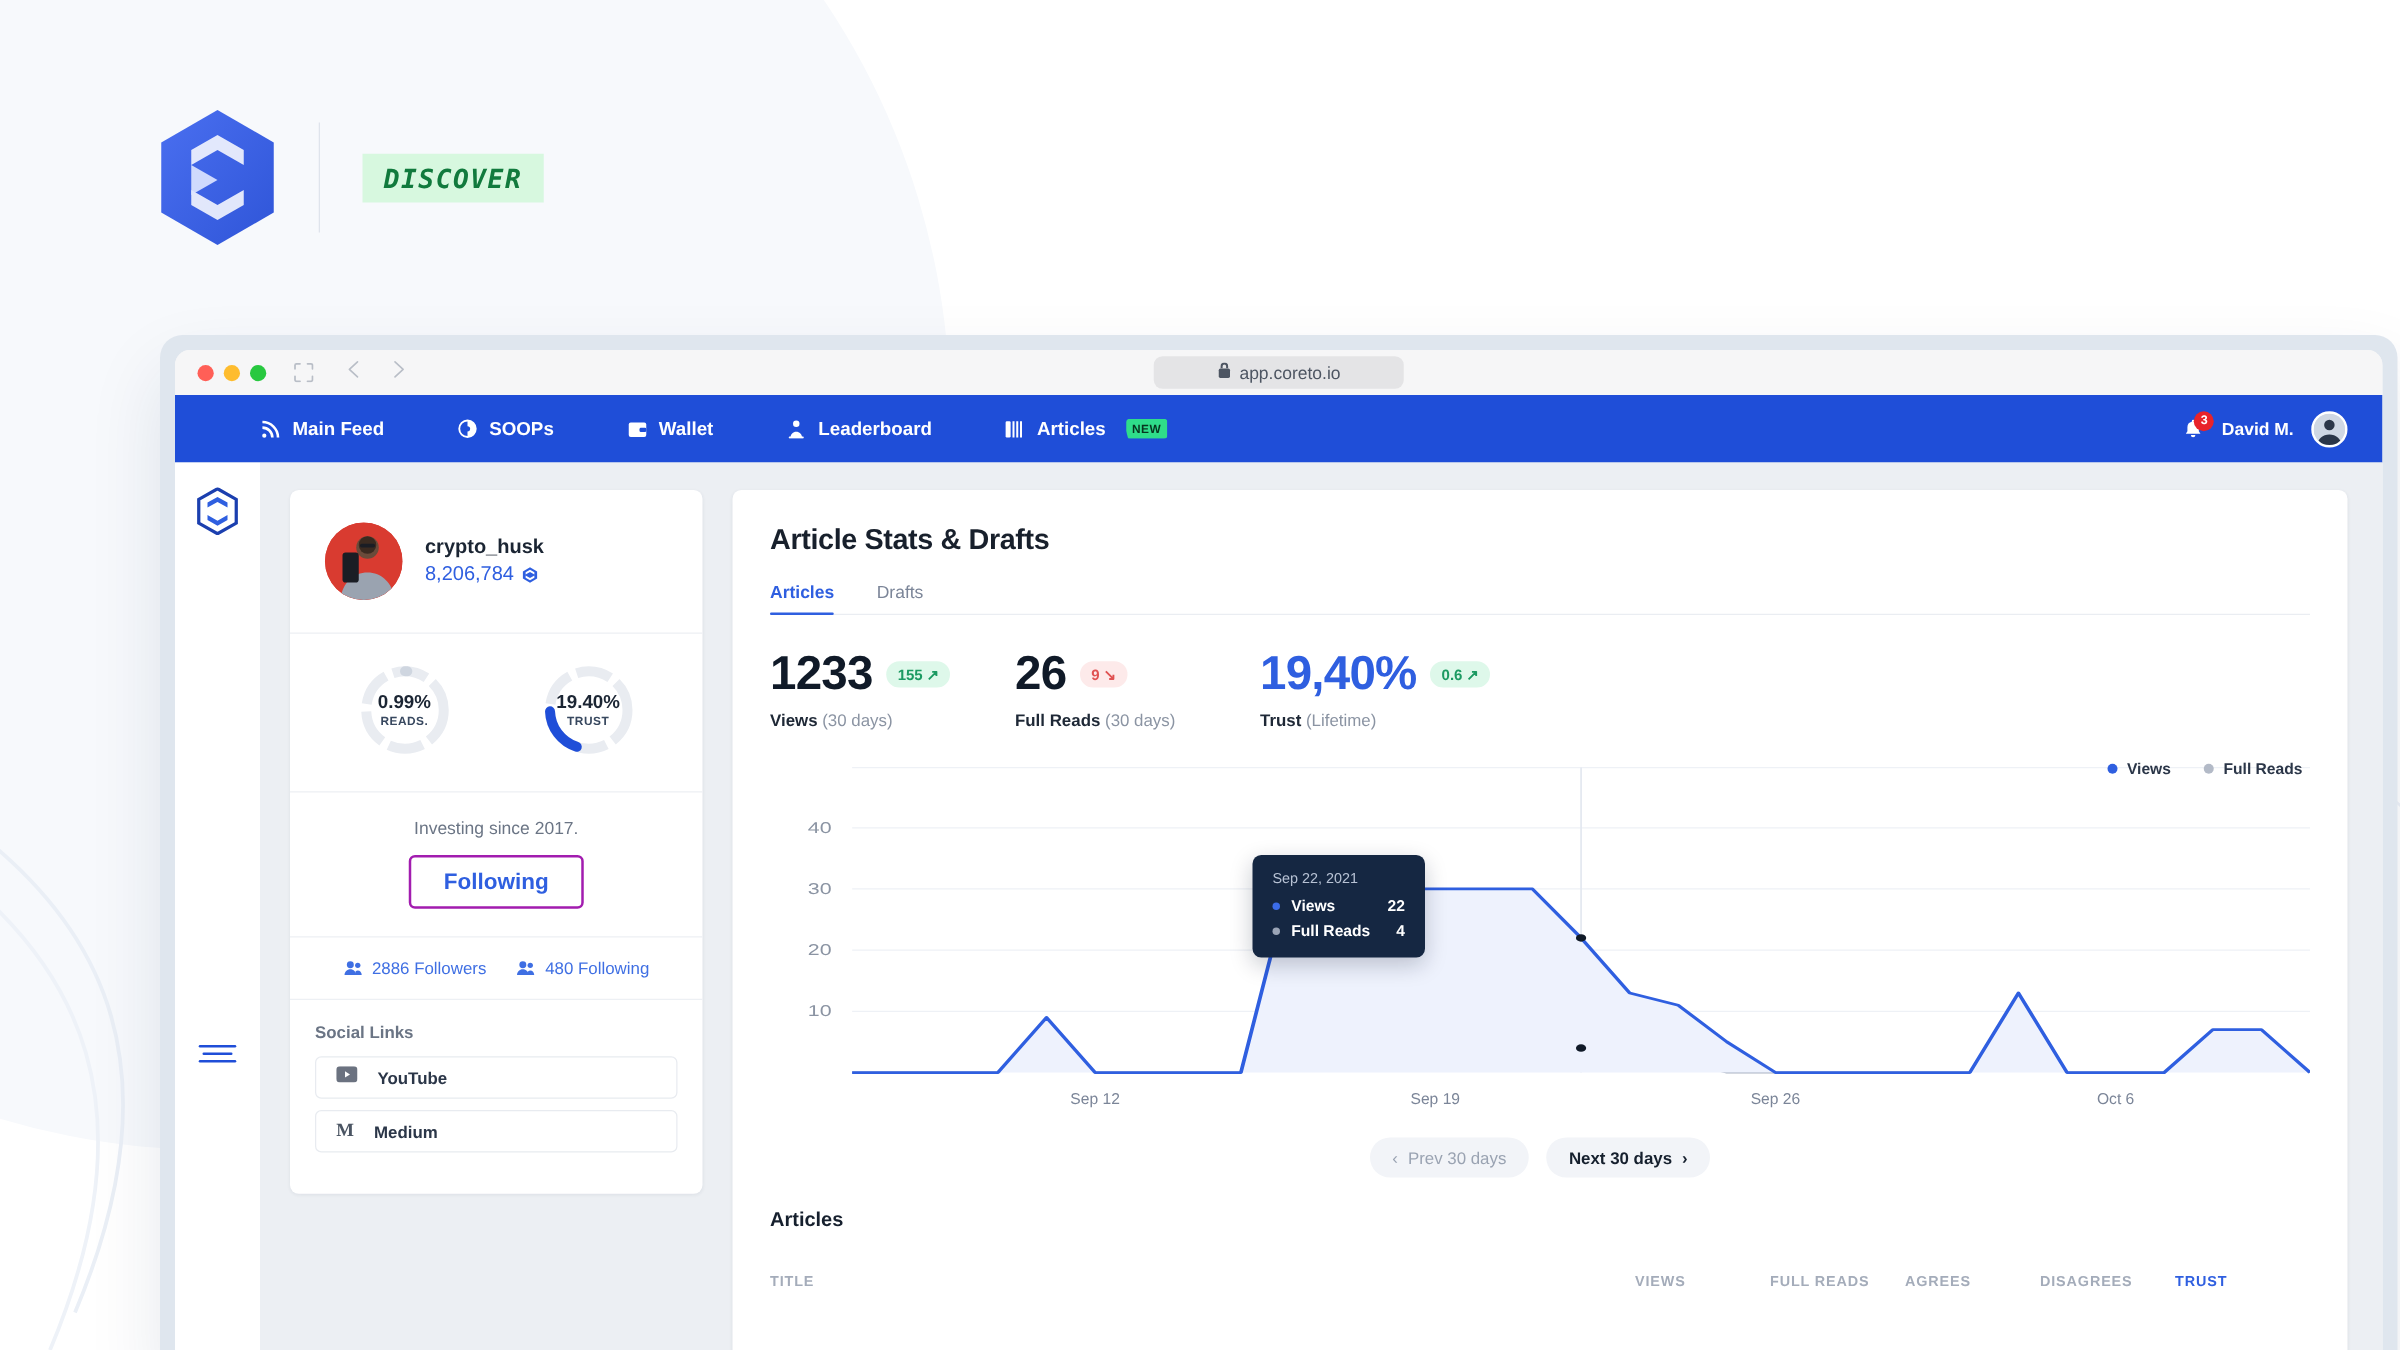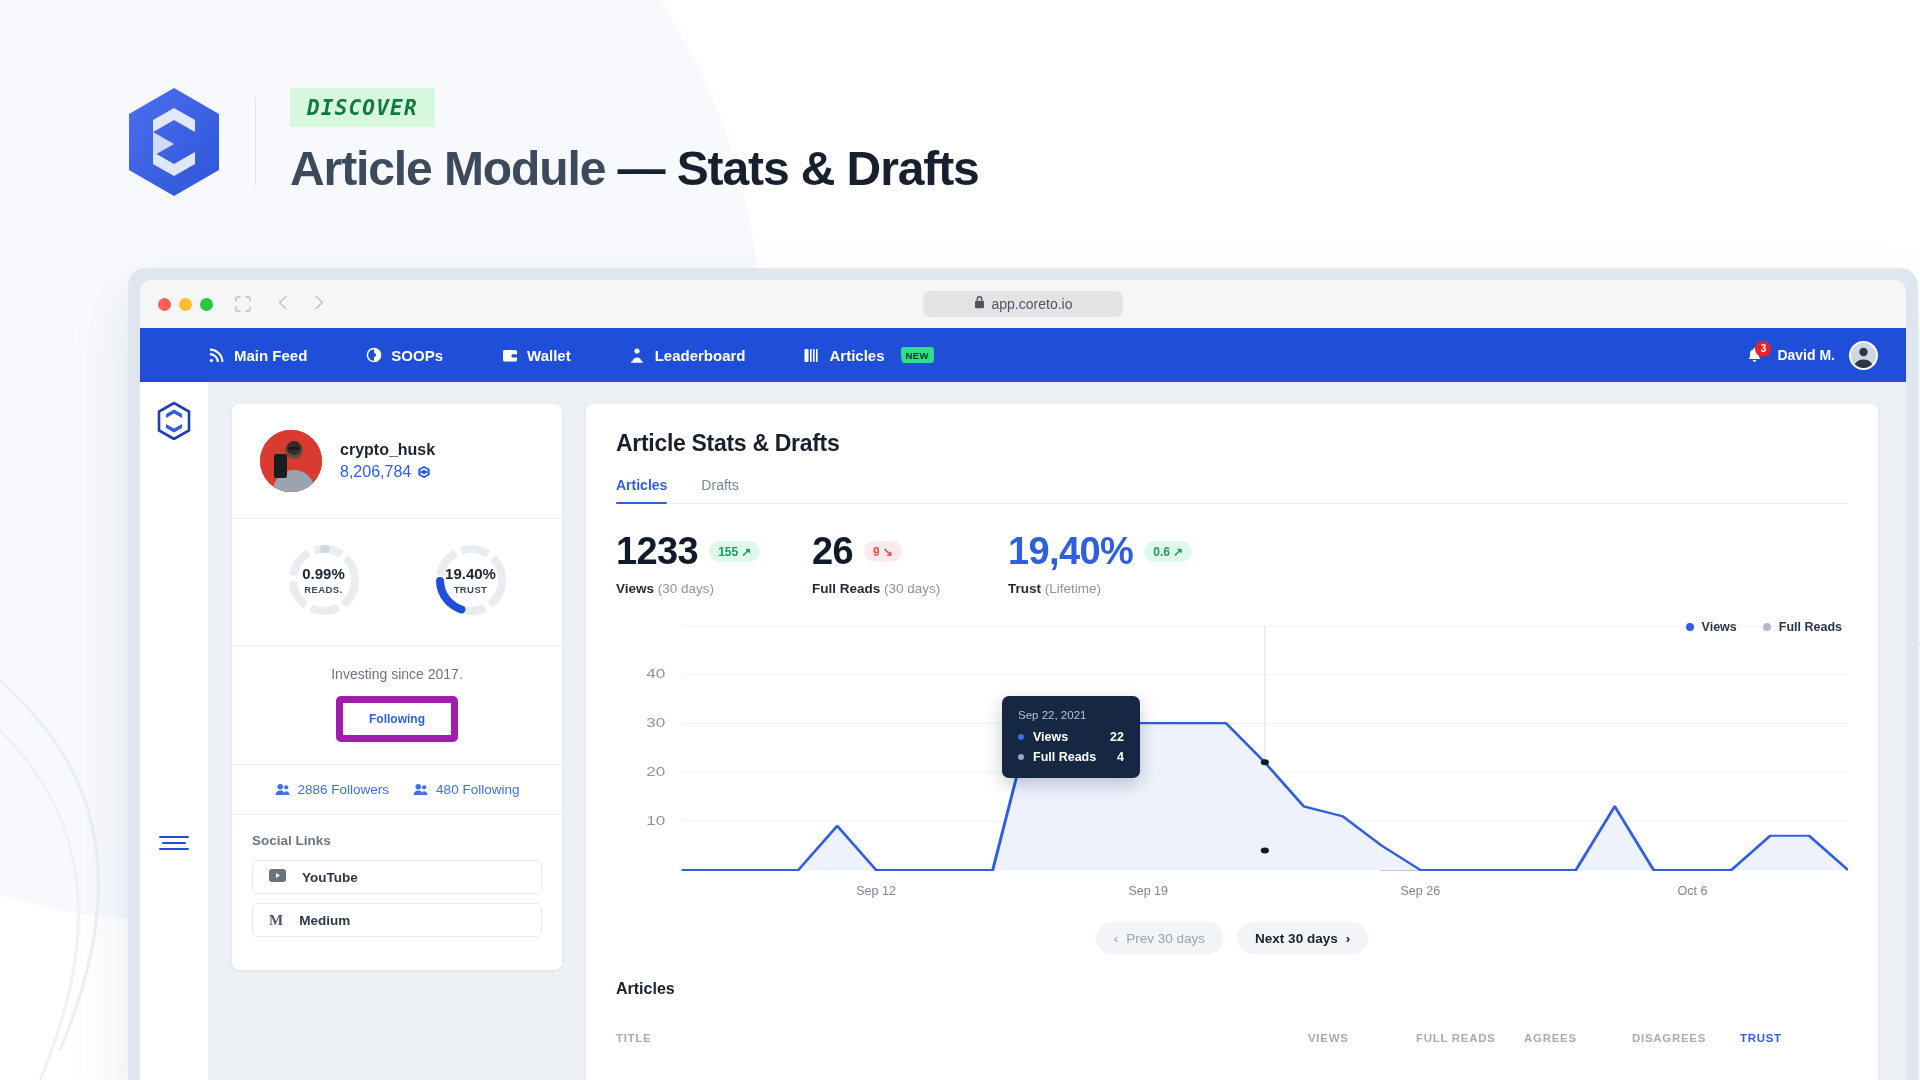--- a/index.html
+++ b/index.html
@@ -334,7 +334,6 @@
   <div class="hdr-divider"></div>
   <div class="hdr-texts">
     <span class="eyebrow">DISCOVER</span>
-    <h1 class="page-title"><span>Article Module </span><span class="strong">— </span><span class="strong">Stats &amp; Drafts</span></h1>
   </div>
 </div>
 

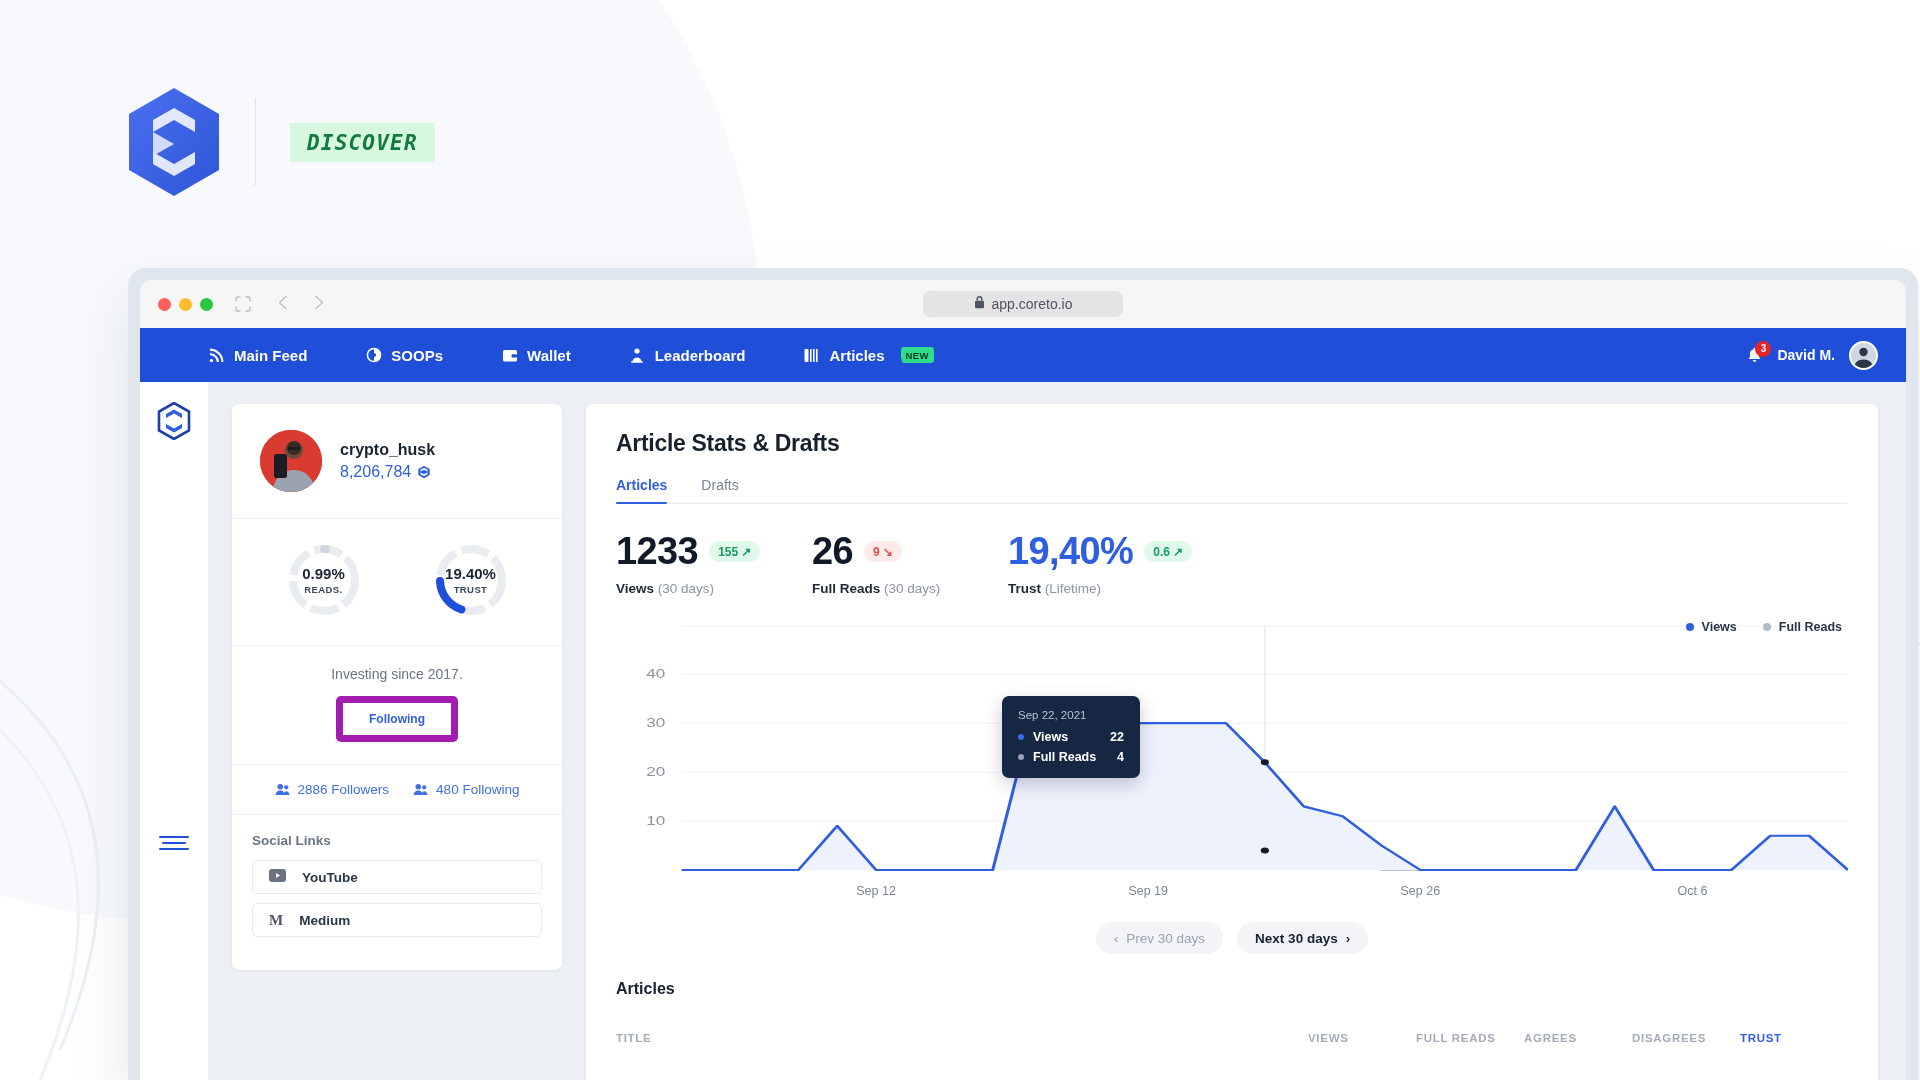--- a/index.html
+++ b/index.html
@@ -86,7 +86,7 @@
   }
 
   .browser-bar {
-    height: 48px; flex: none;
+    height: 36px; flex: none;
     background: #f6f6f7;
     display: flex; align-items: center;
     padding: 0 18px;

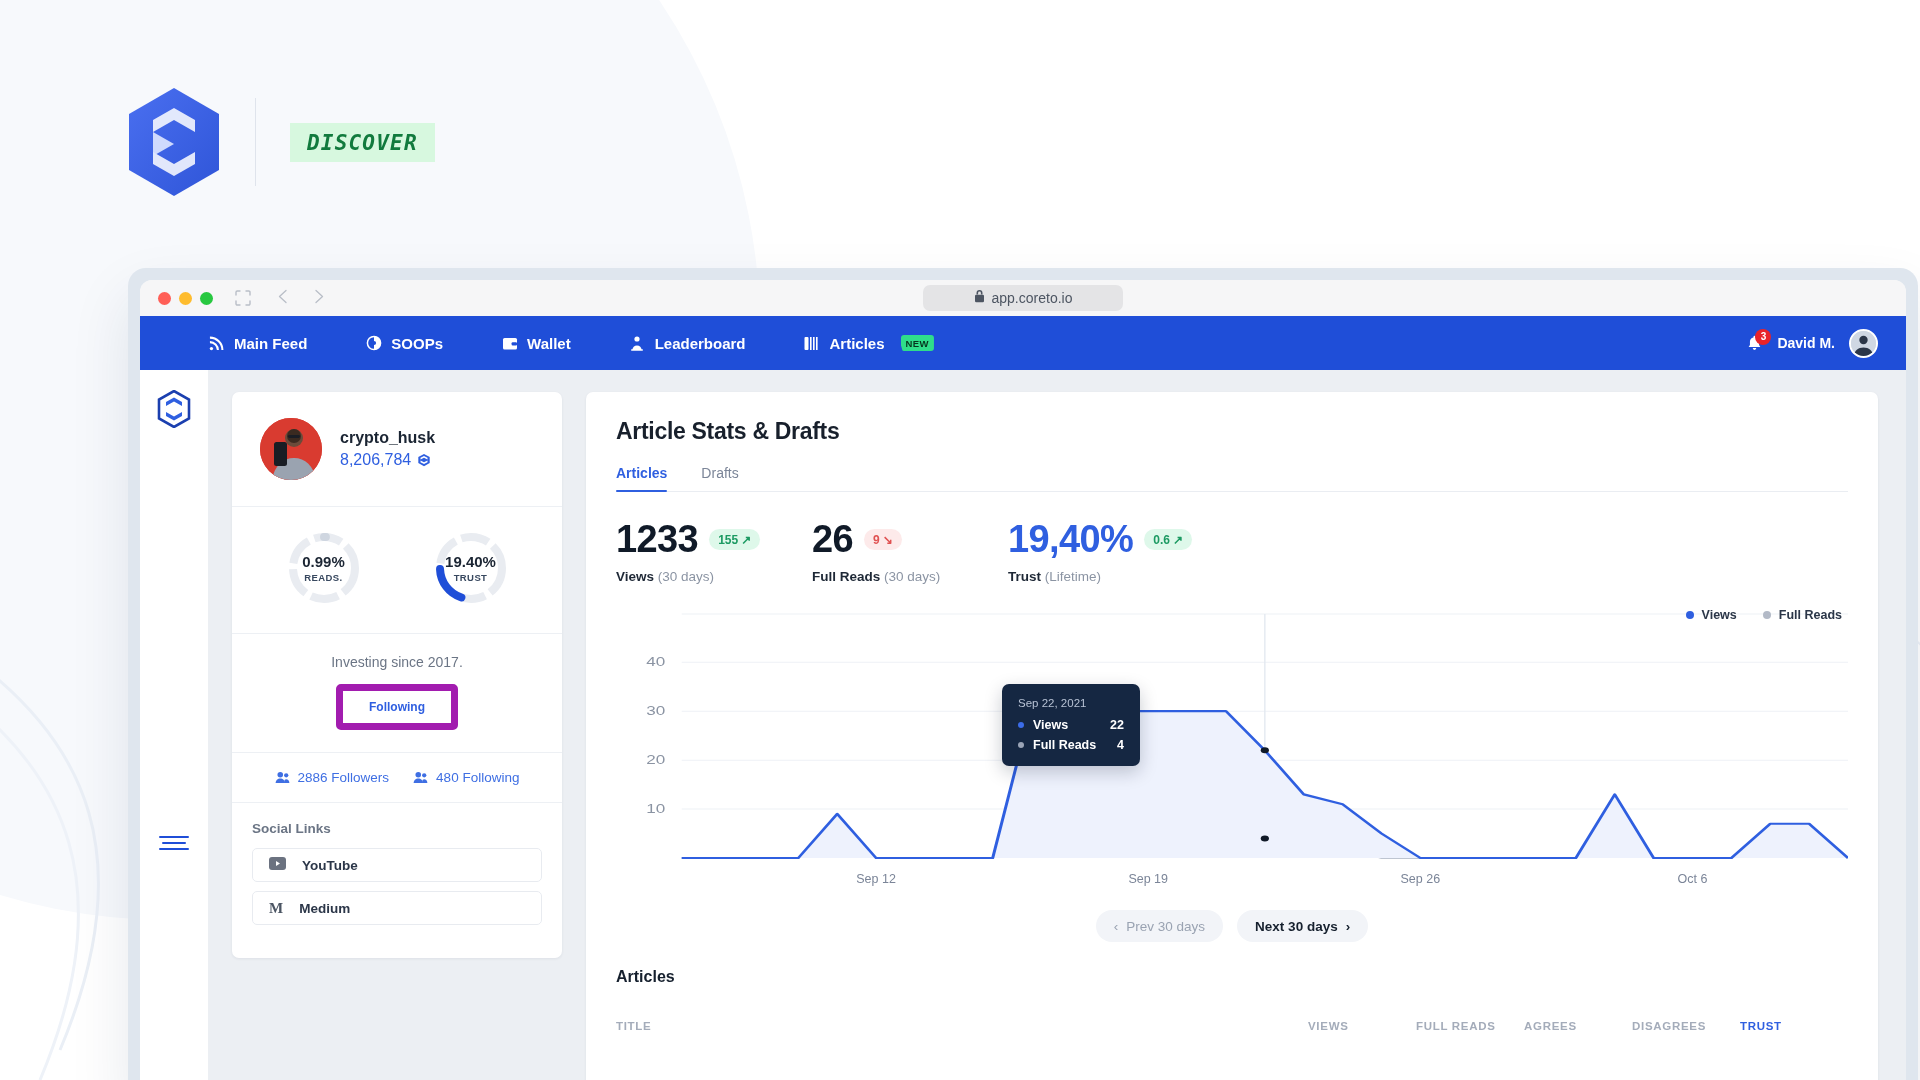--- a/index.html
+++ b/index.html
@@ -203,8 +203,8 @@
   .pc-bio { text-align: center; font-size: 14px; color: #6b7585; padding: 20px 20px 0 20px;}
   .follow-wrap { display: flex; justify-content: center; padding: 14px 20px 22px 20px; }
   .btn-follow {
-    border: 7px solid #a21caf; color: #2f5fe0; background: #fff;
-    border-radius: 5px; padding: 9px 26px; font-size: 12px; font-weight: 700;
+    border: 2px solid #a21caf; color: #2f5fe0; background: #fff;
+    border-radius: 5px; padding: 9px 26px; font-size: 18px; font-weight: 700;
     cursor: pointer;
   }
   .pc-stats {

